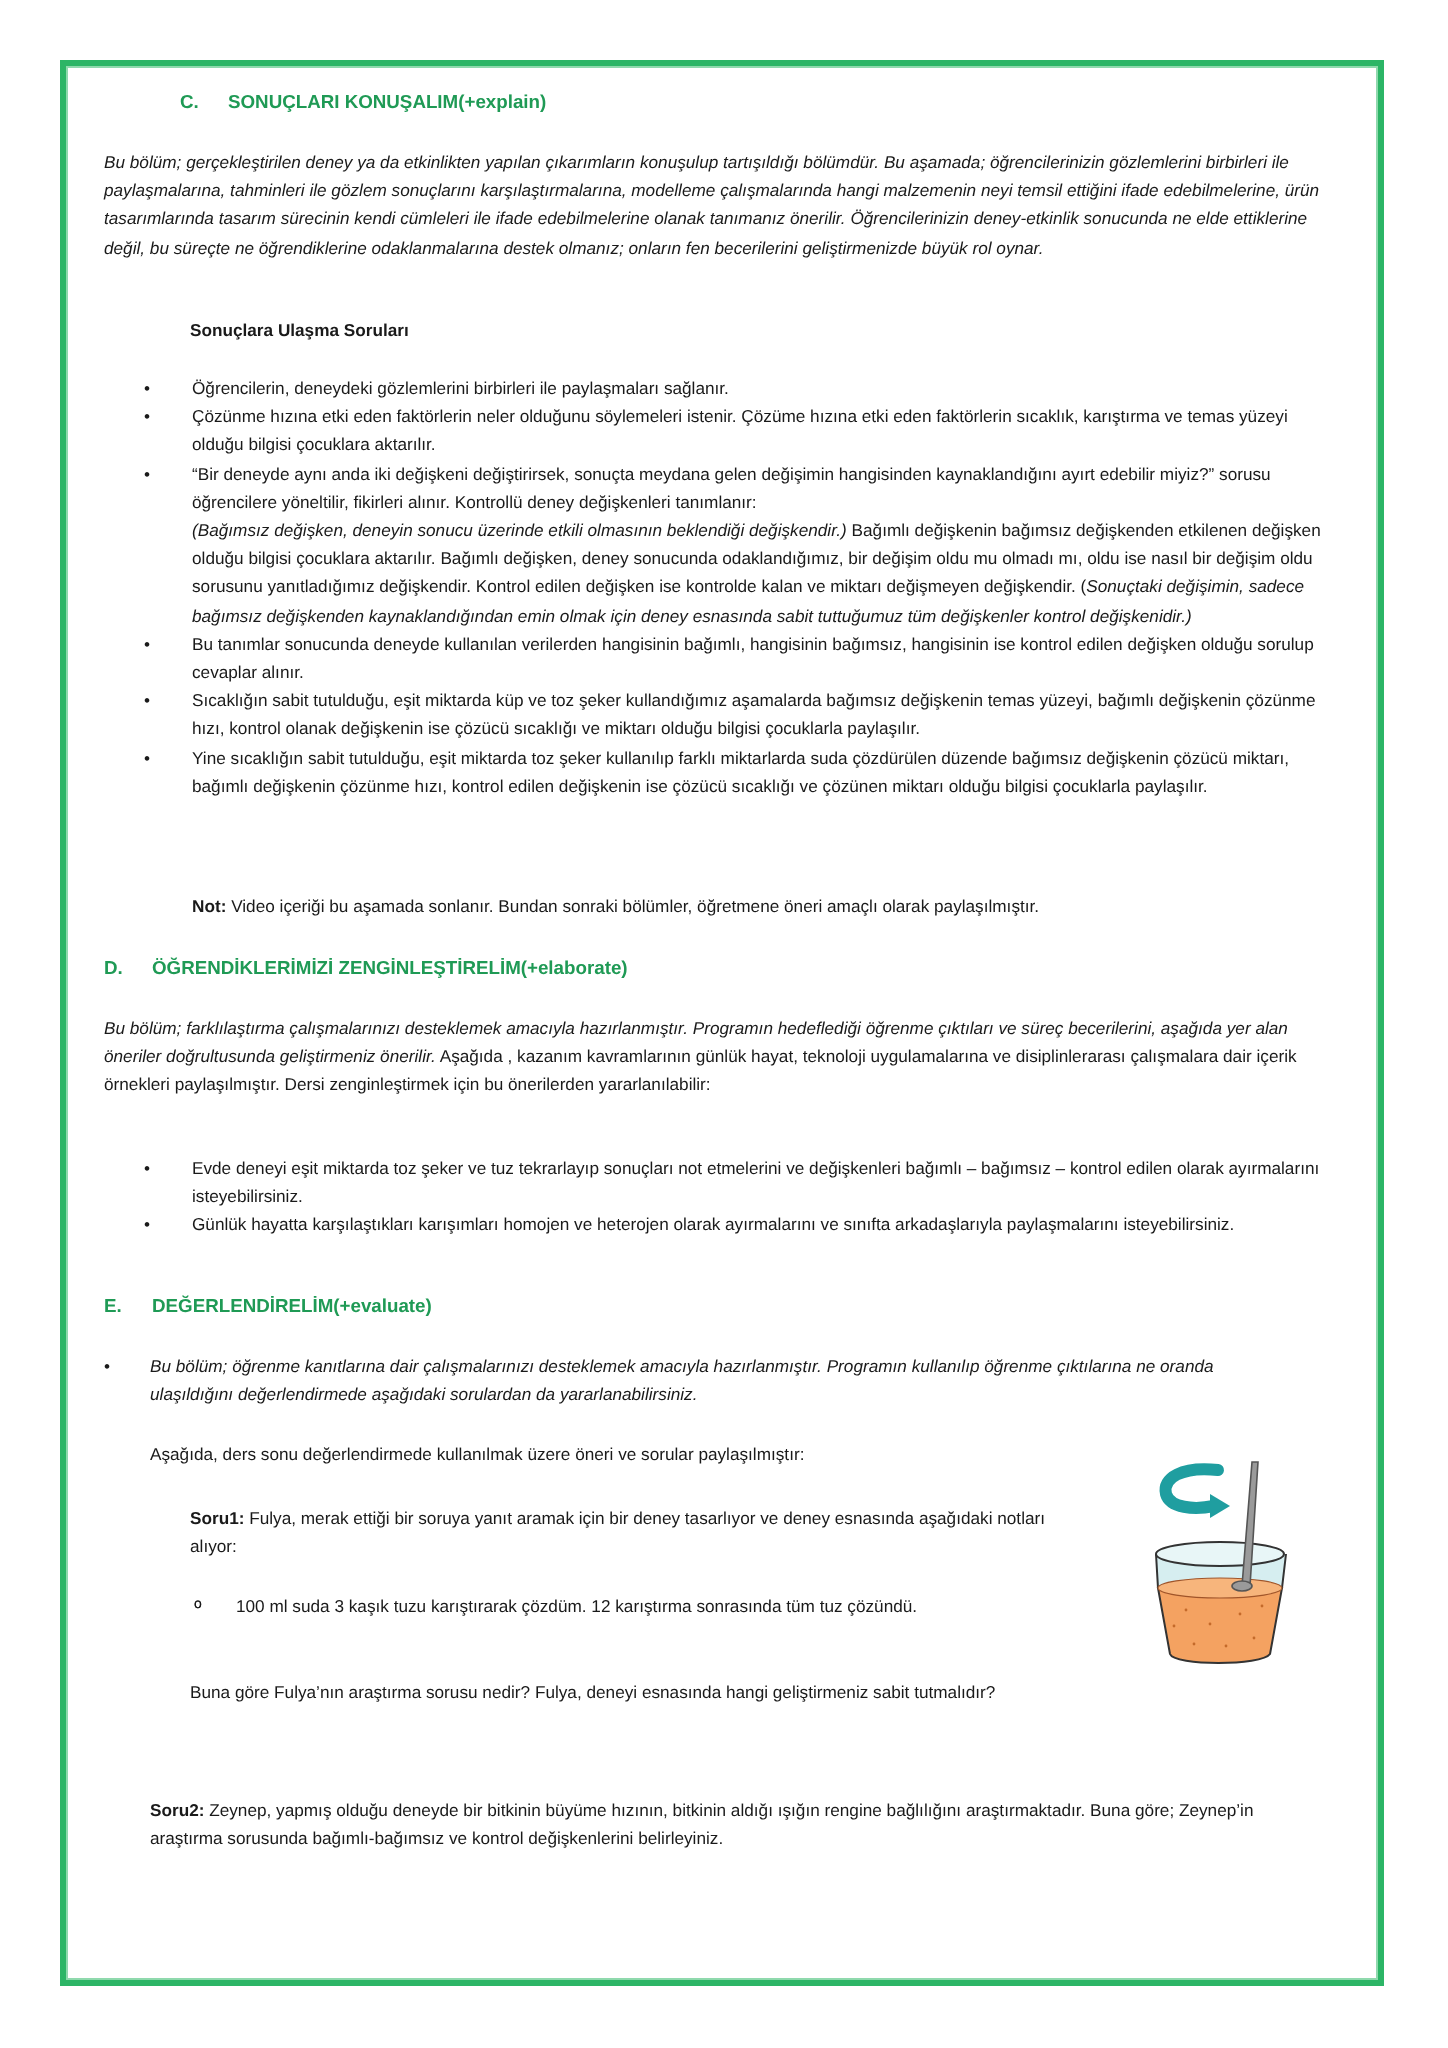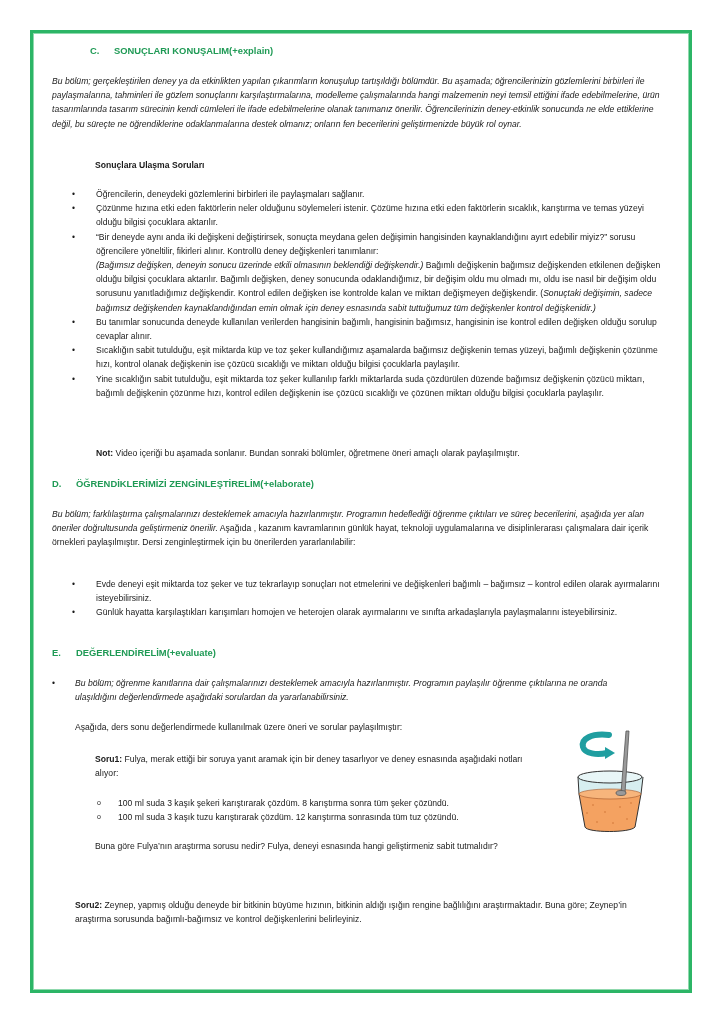--- a/index.html
+++ b/index.html
@@ -59,7 +59,7 @@
   <span class="letter">E.</span><span>DEĞERLENDİRELİM(+evaluate)</span>
 </div>
 <ul class="bullets" style="left:52px; top:676px; width:560px;">
-  <li style="padding-left:23px;"><span class="dot">•</span><span class="it">Bu bölüm; öğrenme kanıtlarına dair çalışmalarınızı desteklemek amacıyla hazırlanmıştır. Programın paylaşılır öğrenme çıktılarına ne oranda ulaşıldığını değerlendirmede aşağıdaki sorulardan da yararlanabilirsiniz.</span></li>
+  <li style="padding-left:23px;"><span class="dot">•</span><span class="it">Bu bölüm; öğrenme kanıtlarına dair çalışmalarınızı desteklemek amacıyla hazırlanmıştır. Programın kullanılıp öğrenme çıktılarına ne oranda ulaşıldığını değerlendirmede aşağıdaki sorulardan da yararlanabilirsiniz.</span></li>
 </ul>
 <div class="abs p" style="left:75px; top:720px;">Aşağıda, ders sonu değerlendirmede kullanılmak üzere öneri ve sorular paylaşılmıştır:</div>
 

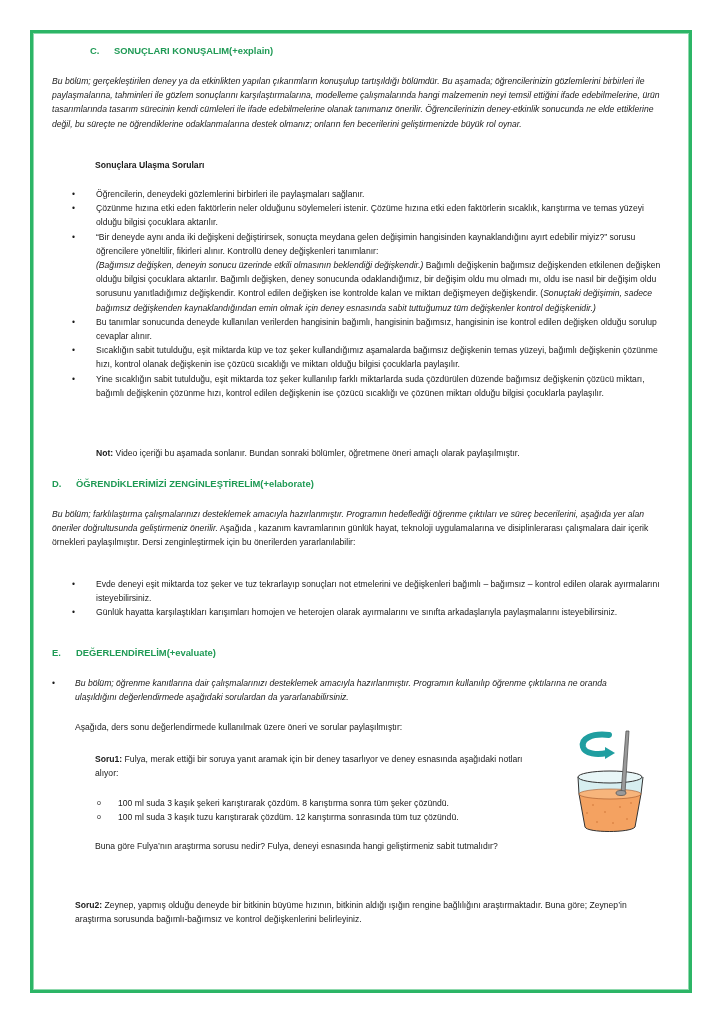--- a/index.html
+++ b/index.html
@@ -67,7 +67,7 @@
   <span class="b">Soru1:</span><span> Fulya, merak ettiği bir soruya yanıt aramak için bir deney tasarlıyor ve deney esnasında aşağıdaki notları alıyor:</span>
 </div>
 <ul class="bullets sub" style="left:97px; top:796px; width:460px;">
-  <li style="padding-left:21px;"><span class="dot">o</span><span>100 ml suda 3 kaşık şekeri karıştırarak çözdüm. 8 karıştırma sonra tüm şeker çözündü.</span></li>
+  <li style="padding-left:21px;"><span class="dot">o</span></li>
   <li style="padding-left:21px;"><span class="dot">o</span><span>100 ml suda 3 kaşık tuzu  karıştırarak çözdüm. 12 karıştırma sonrasında tüm tuz çözündü.</span></li>
 </ul>
 <div class="abs p" style="left:95px; top:839px;">Buna göre Fulya’nın araştırma sorusu nedir? Fulya, deneyi esnasında hangi geliştirmeniz sabit tutmalıdır?</div>

